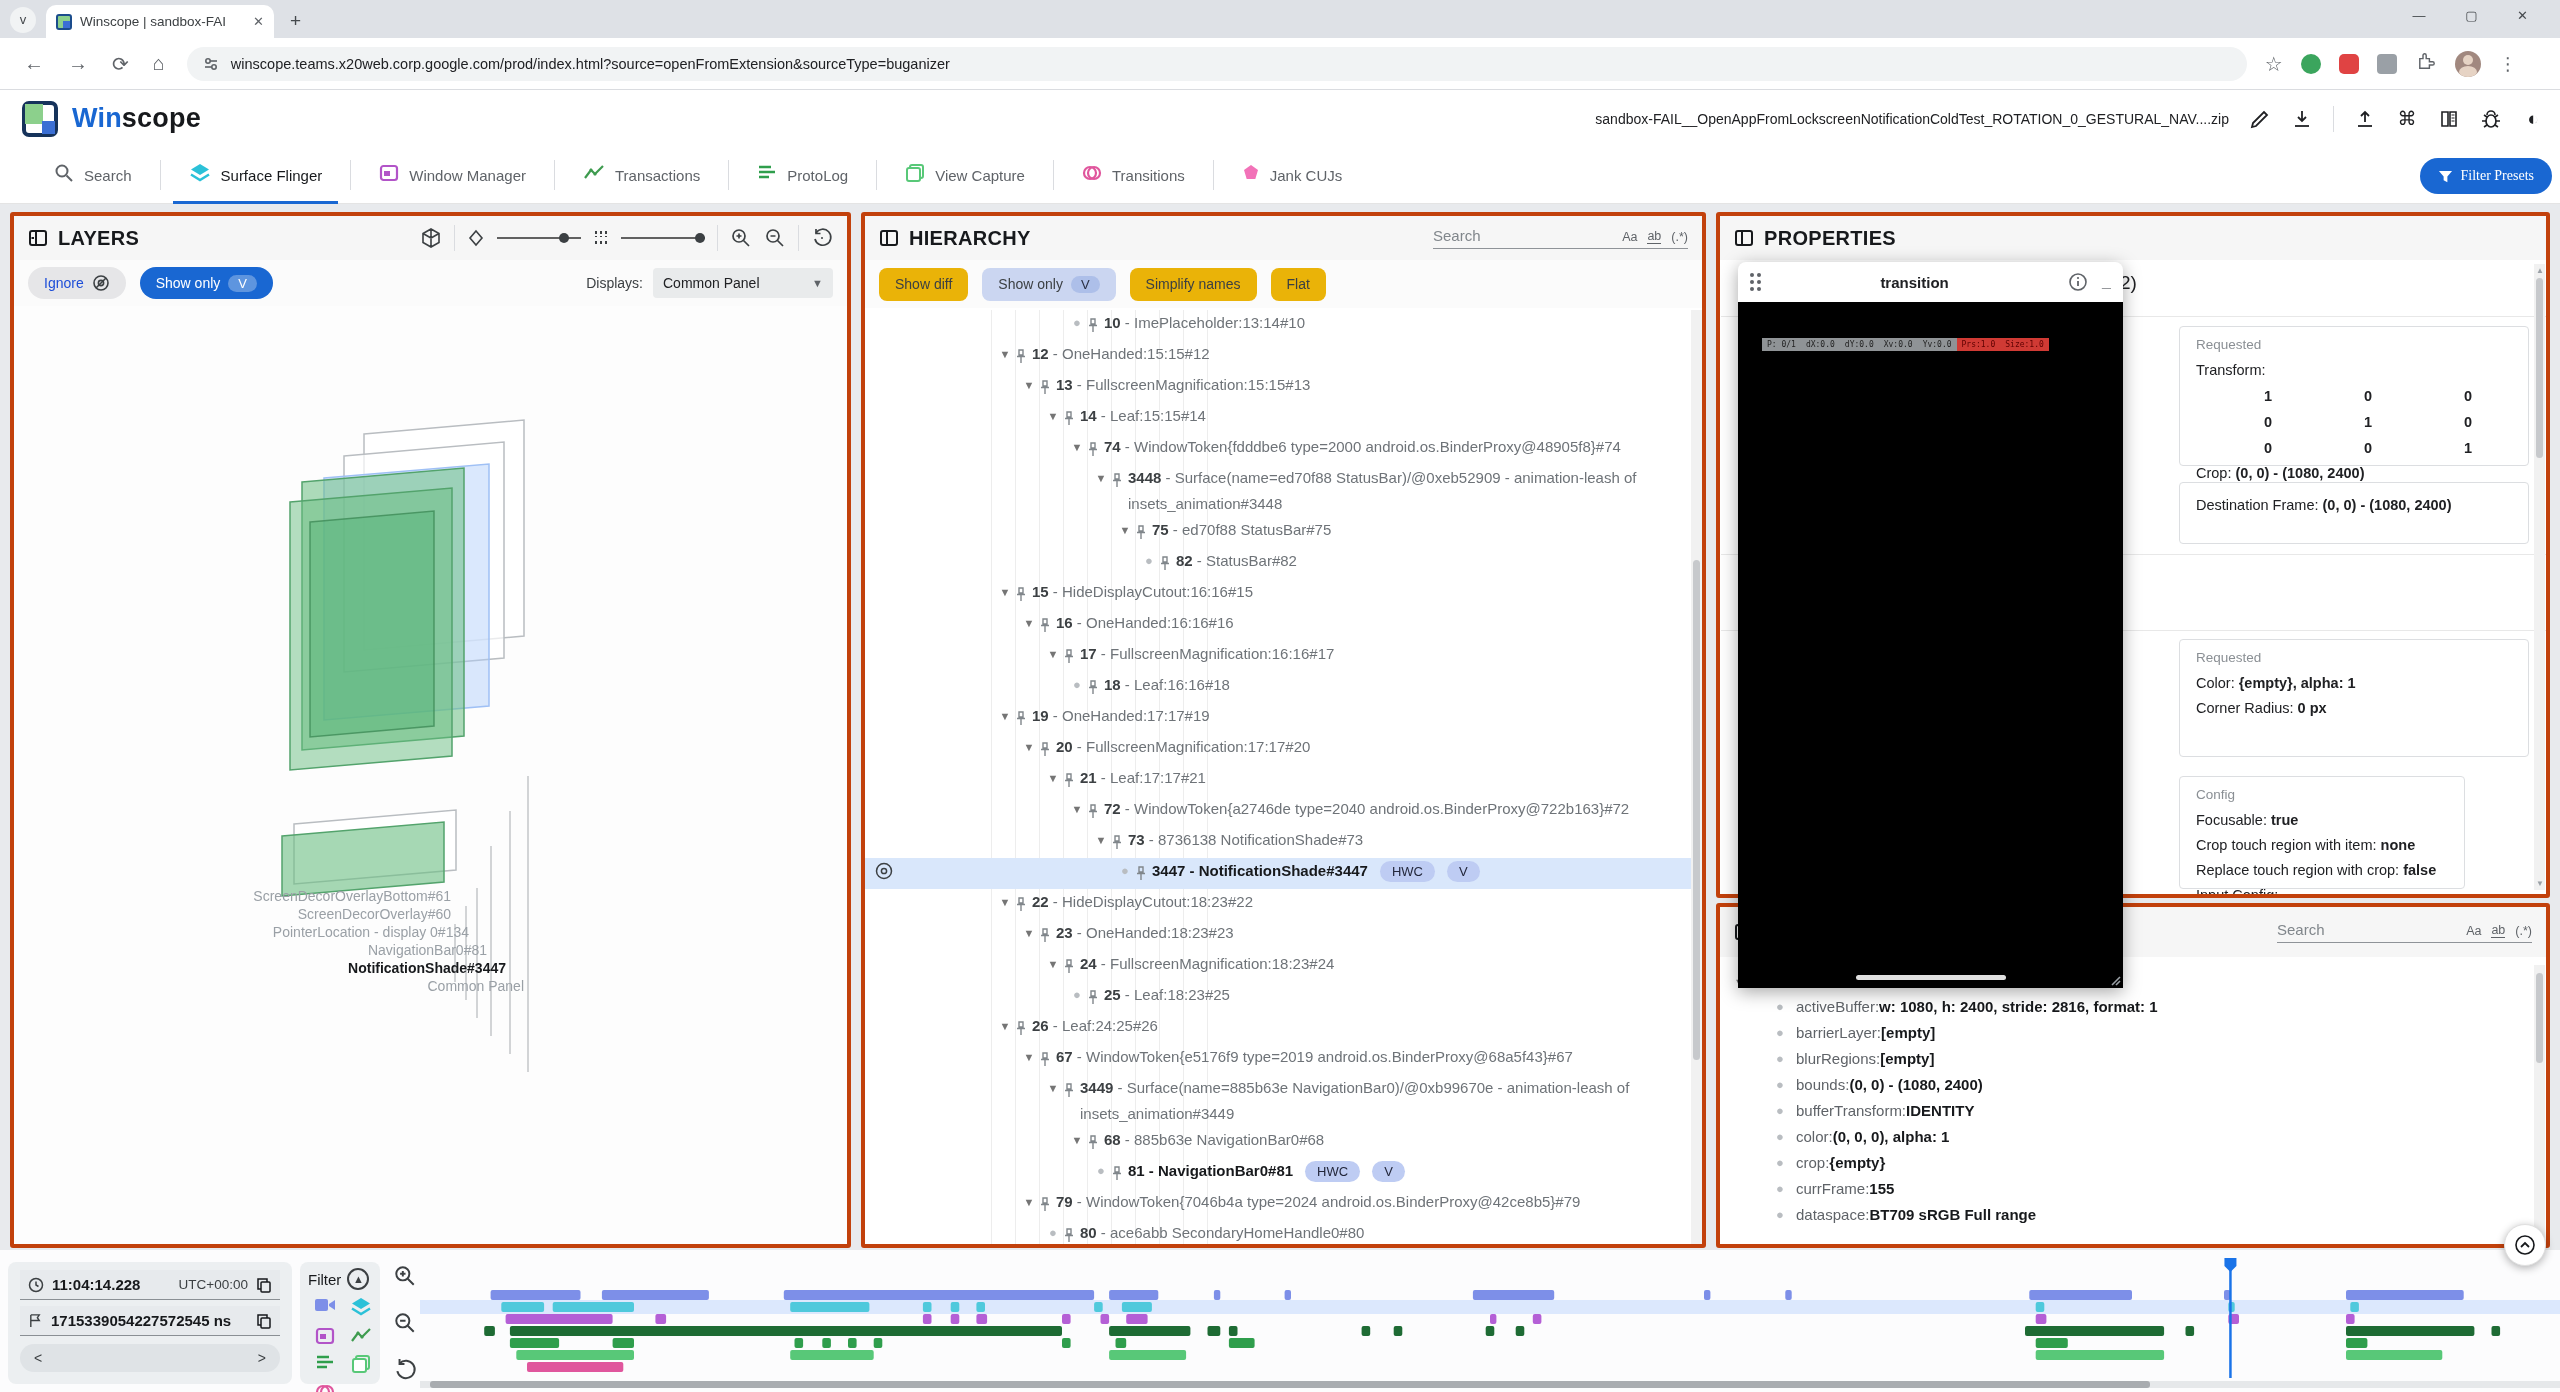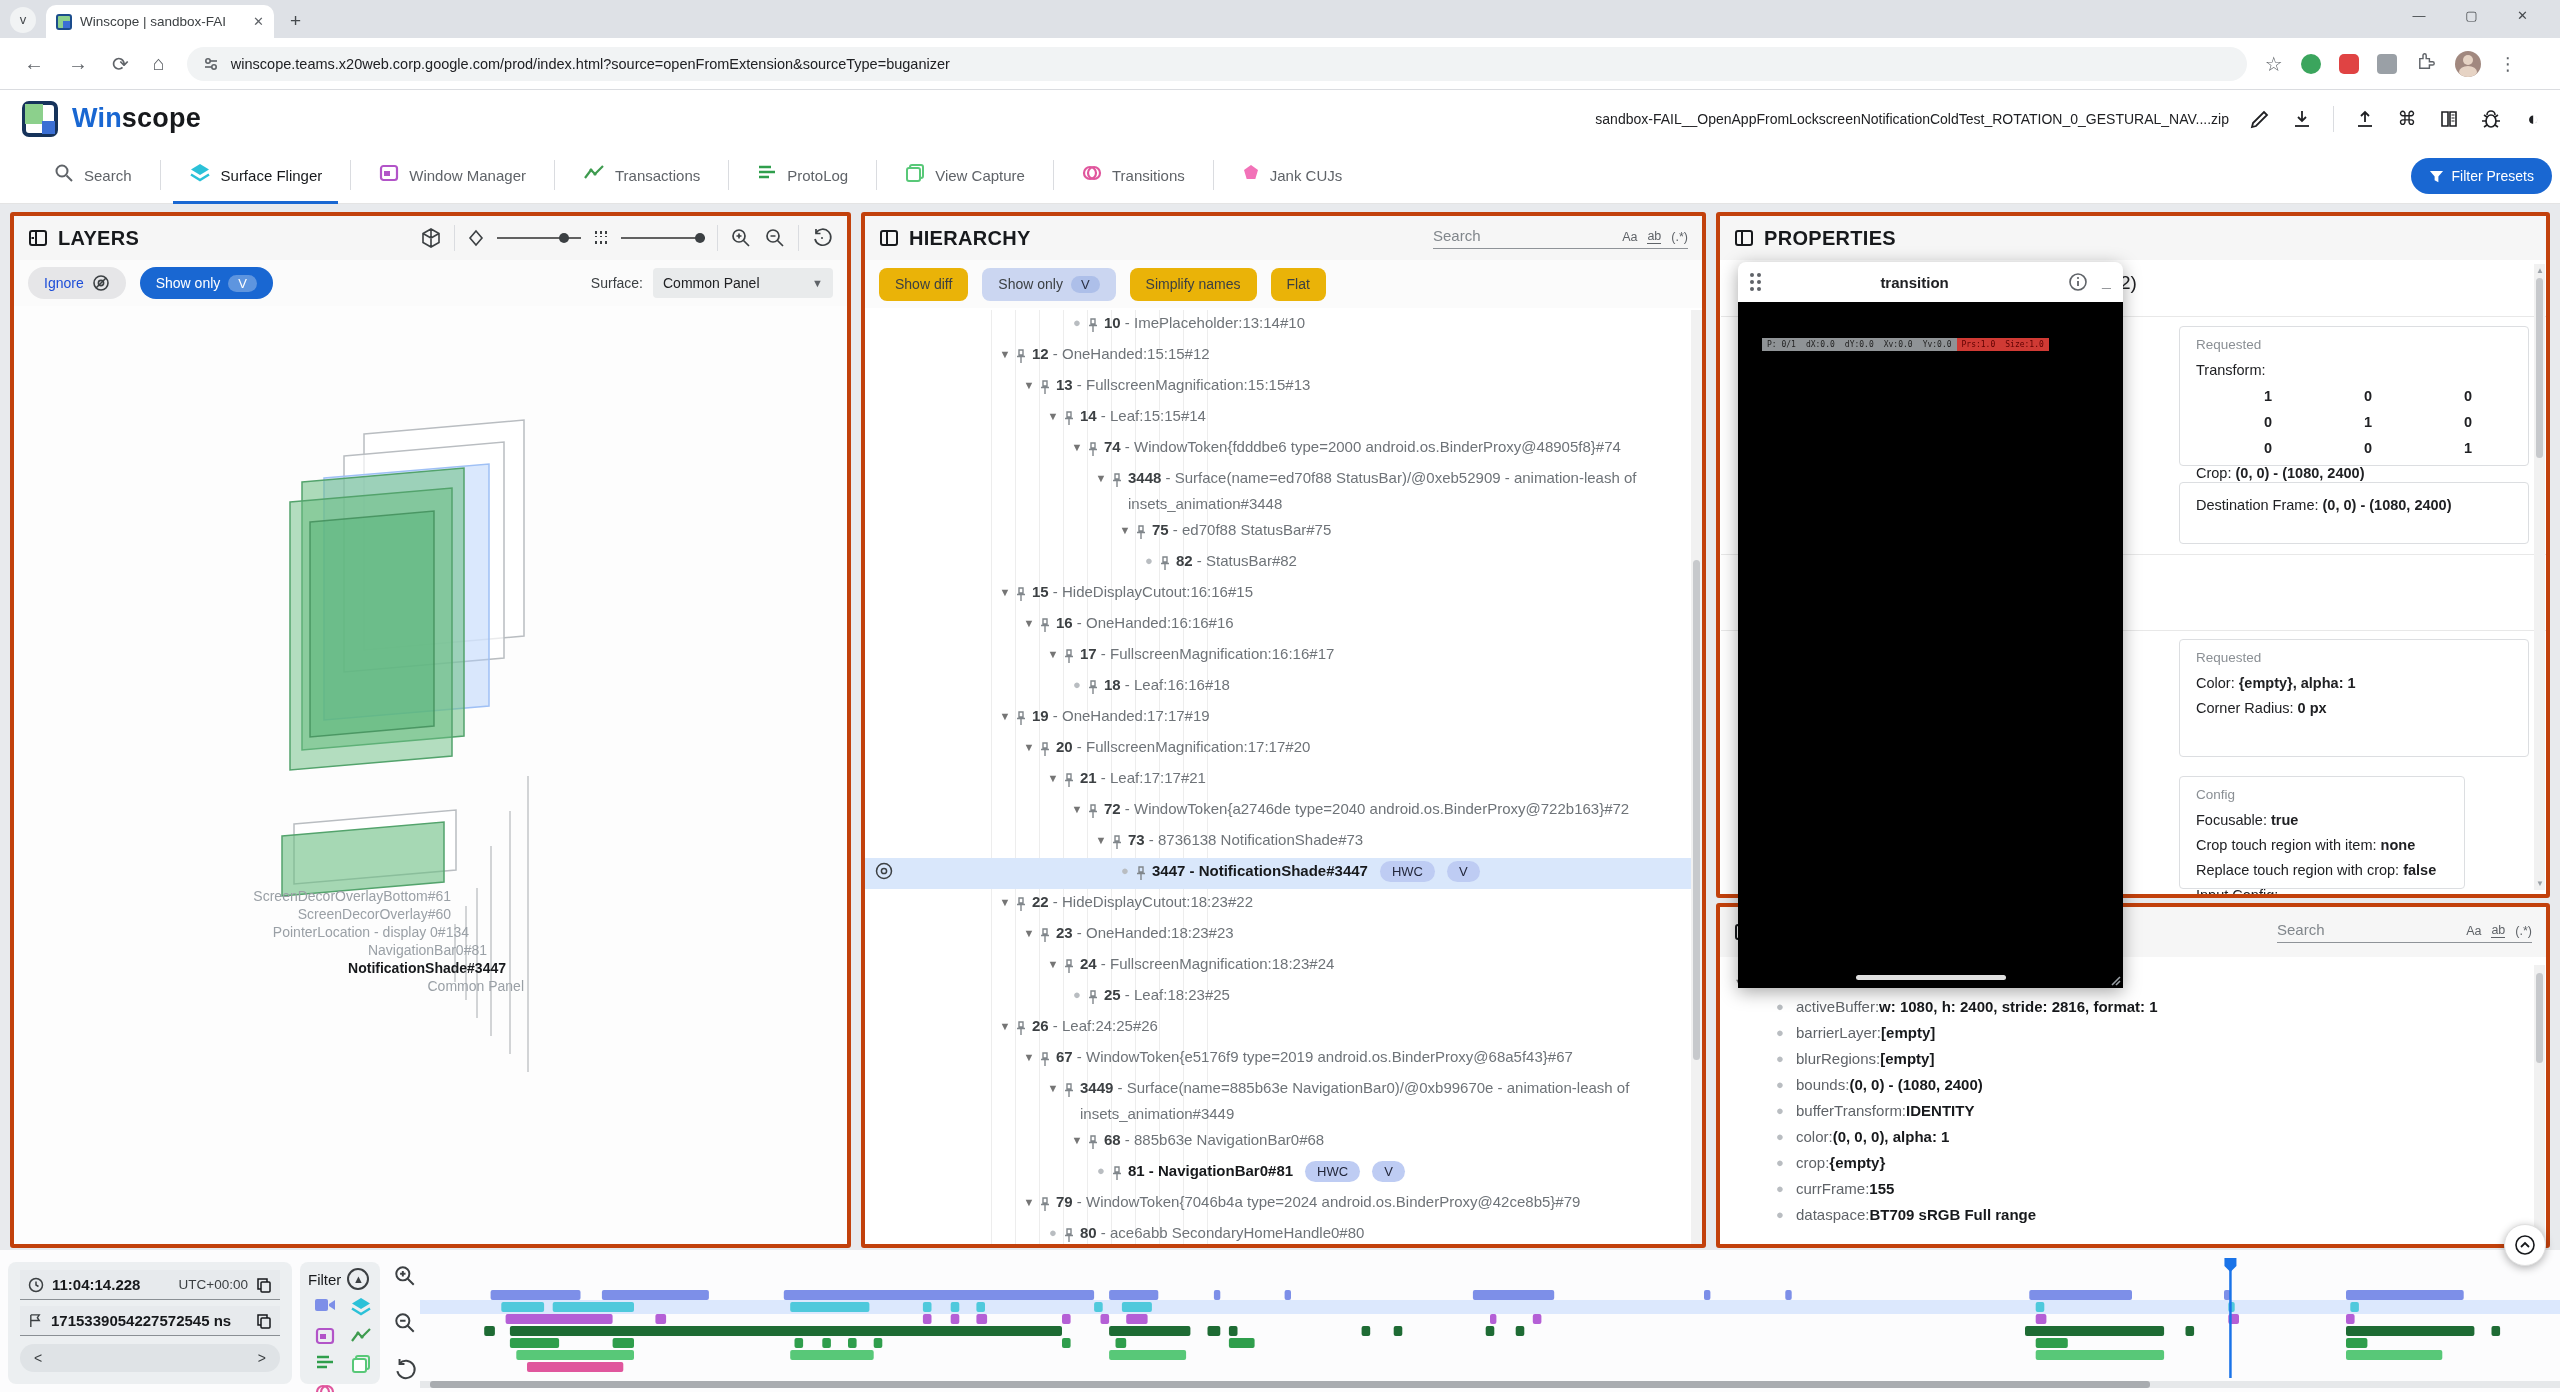--- a/index.html
+++ b/index.html
@@ -53,7 +53,7 @@
   .ntab.active .under { position:absolute; left:12px; right:12px; bottom:0; height:3px; background:#1967D2; }
   .ndiv { width:1px; height:30px; background:#DADCE0; }
   #filterpresets { position:absolute; right:8px; top:158px; height:36px; padding:0 18px; background:#1967D2;
-    color:#fff; font-size:14px; border:none; border-radius:18px; display:flex; align-items:center; gap:8px; }
+    color:#fff; font-size:14px; border:none; border-radius:18px; display:flex; align-items:center; gap:8px;font-family:Liberation Serif, serif; }
 
   
   .panel { position:absolute; background:#FFFFFF; border:4px solid #c2410c; border-radius:3px; overflow:hidden; }

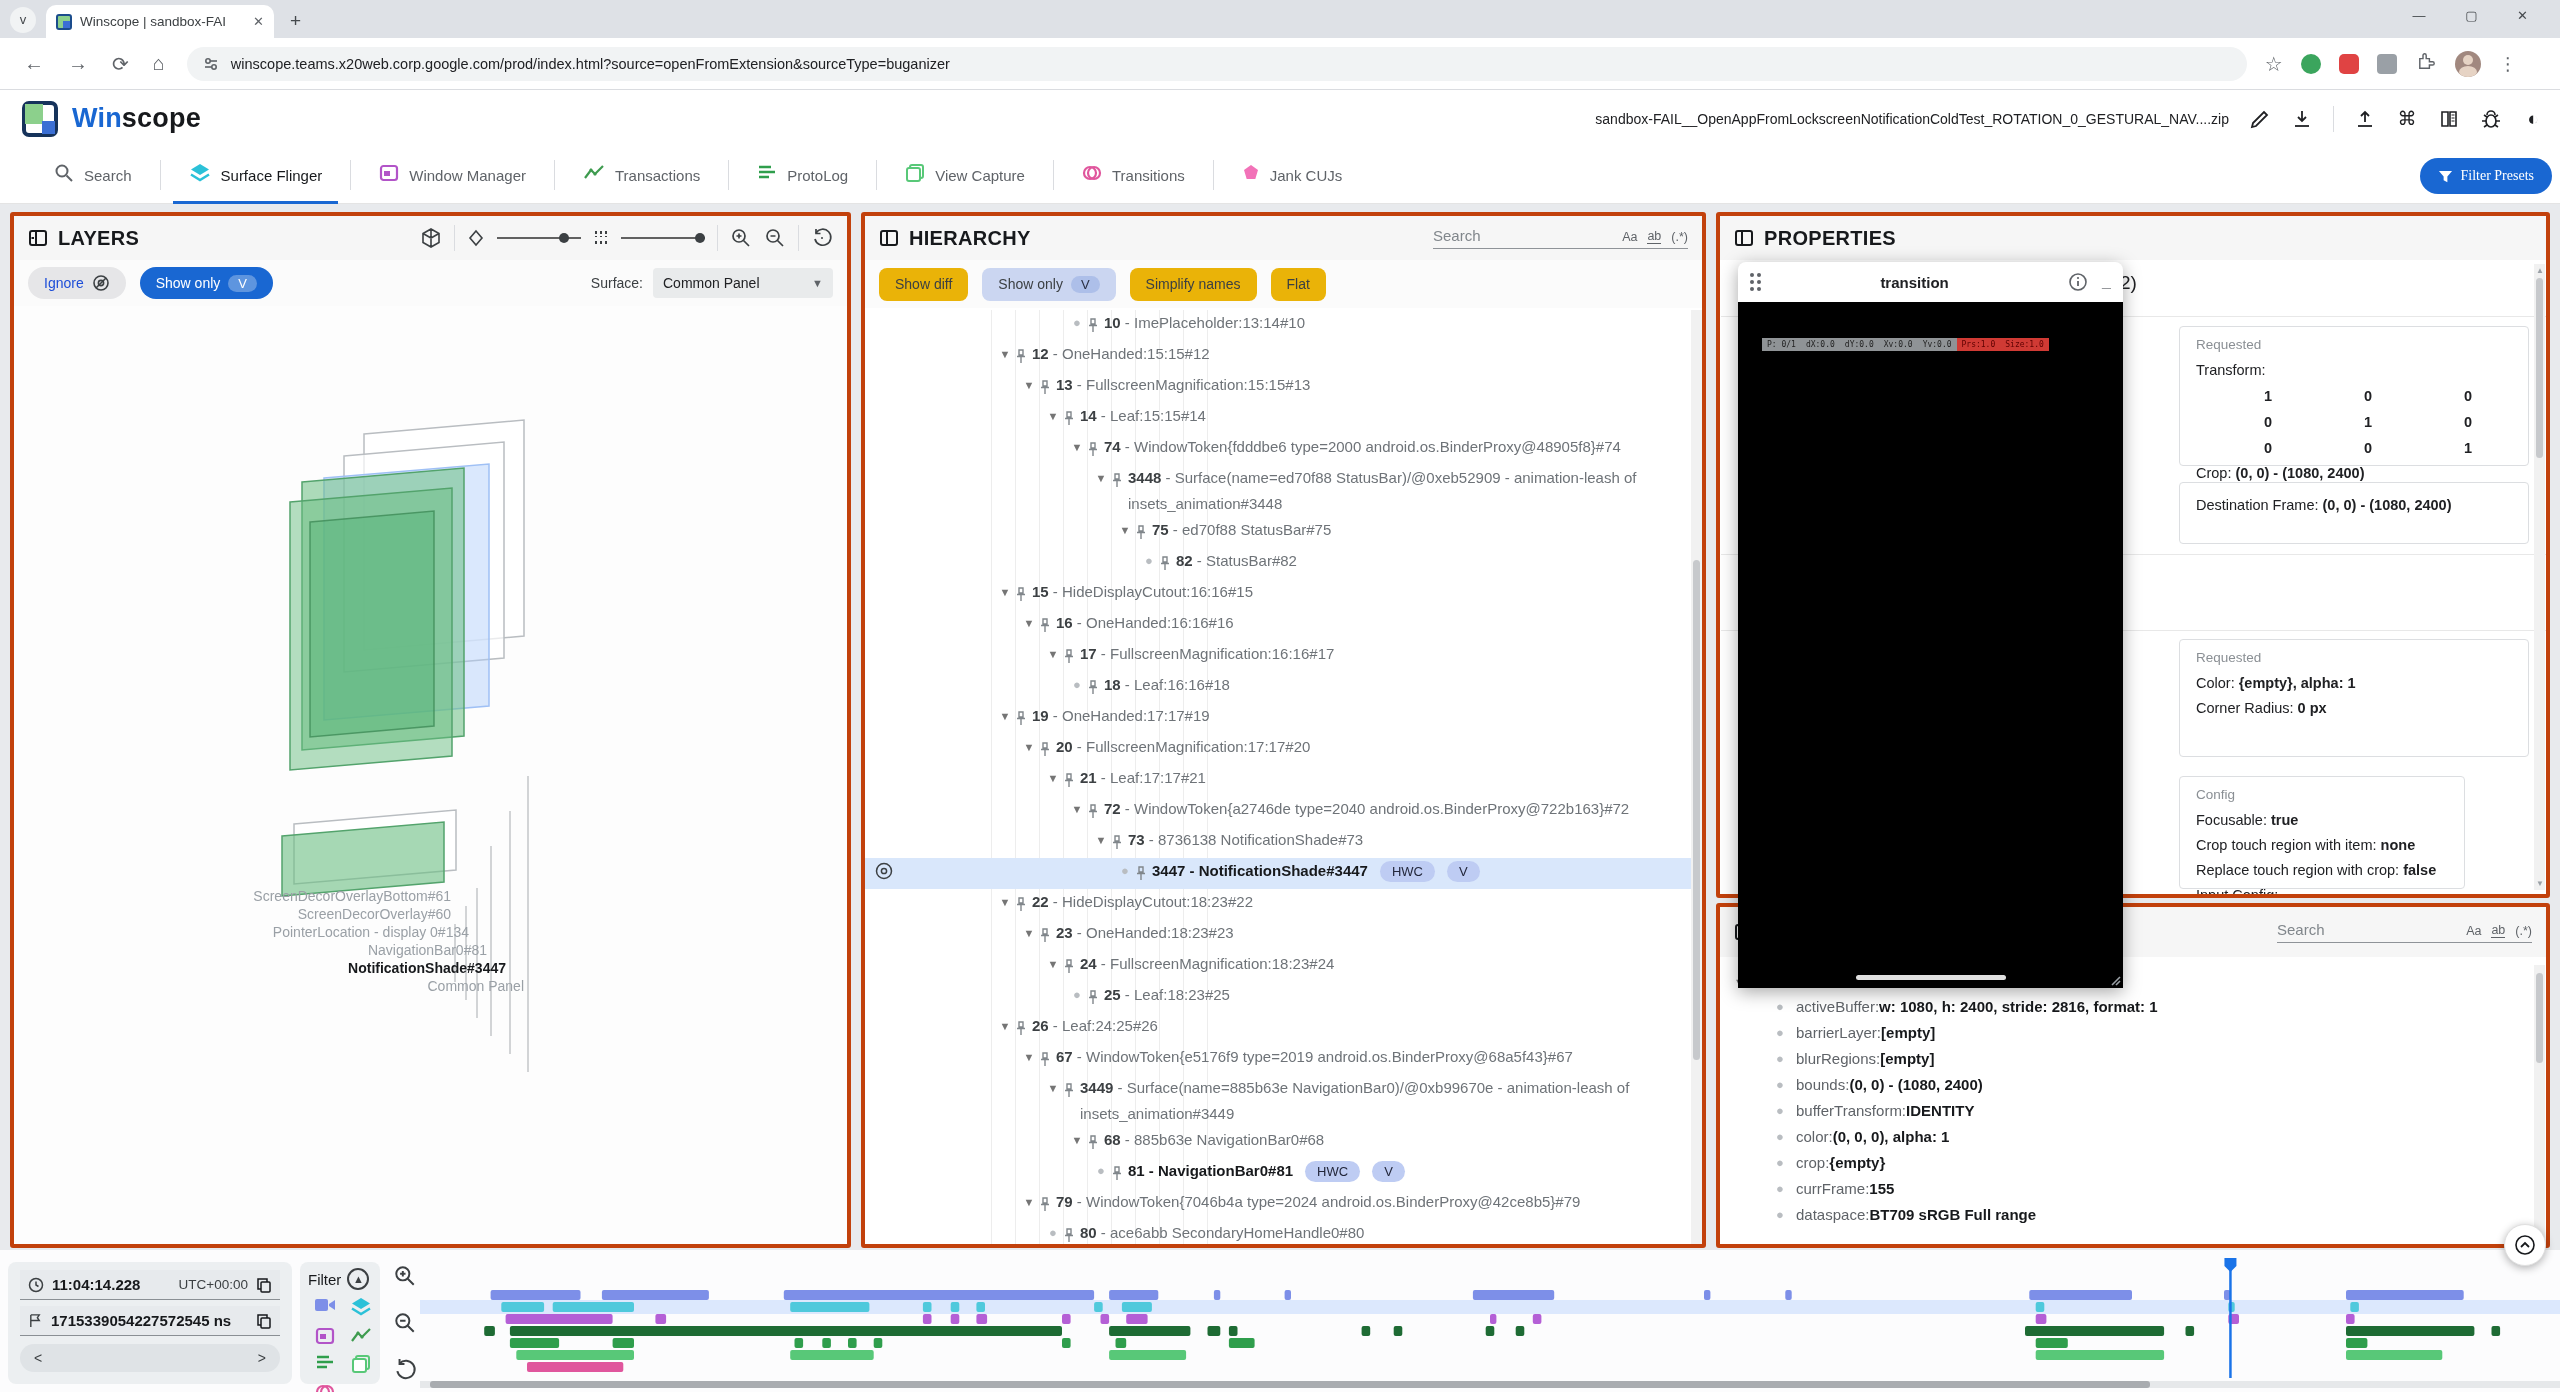--- a/index.html
+++ b/index.html
@@ -372,7 +372,7 @@
       <span class="vbadge">V</span>
     </div>
     <div id="displays-wrap">
-      <span>Surface:</span>
+      <span>Displays:</span>
       <div id="displays-select">
         <span>Common Panel</span>
         <span class="car">▼</span>

